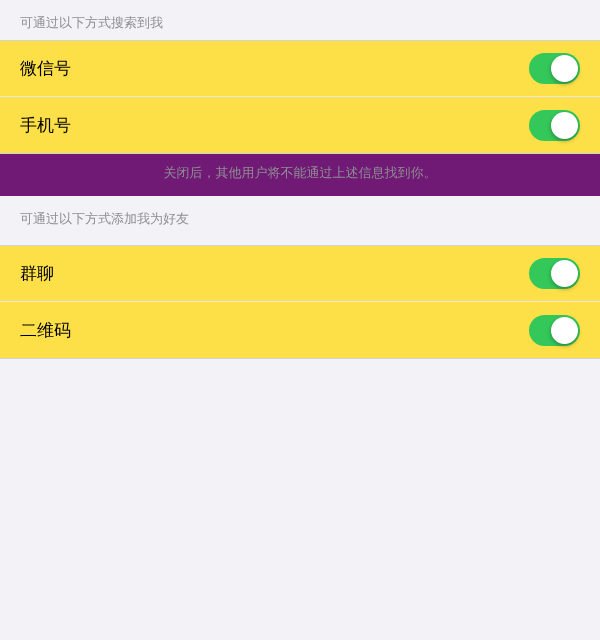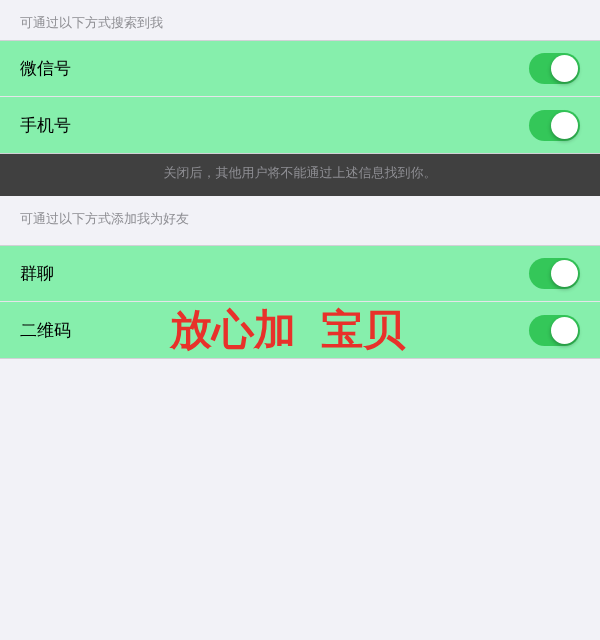--- a/index.html
+++ b/index.html
@@ -24,10 +24,9 @@
     }
 
     .settings-group {
-      background: #86efac;
+      background: #fde047;
       border-top: 0.5px solid #d1d1d6;
       border-bottom: 0.5px solid #d1d1d6;
-      font-family: Liberation Mono, monospace;
     }
 
     .settings-row {

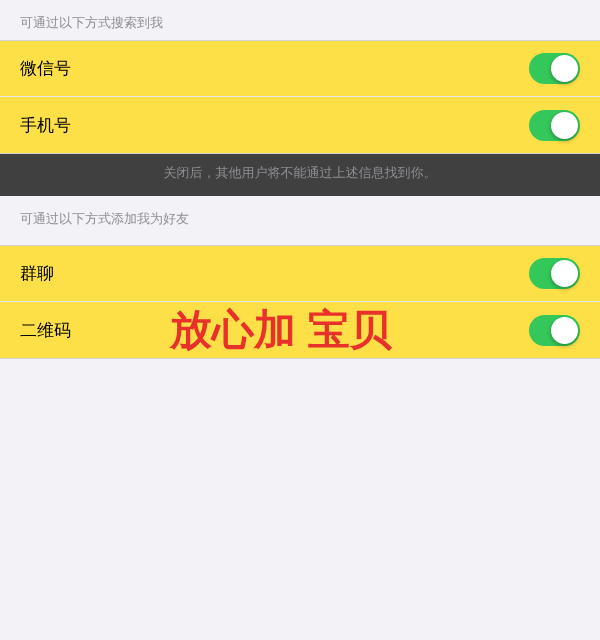--- a/index.html
+++ b/index.html
@@ -94,7 +94,7 @@
 
     .divider-section {
       padding: 10px 20px 14px 20px;
-      background-color: #404040;
+      background-color: #701a75;
     }
 
     .divider-text {

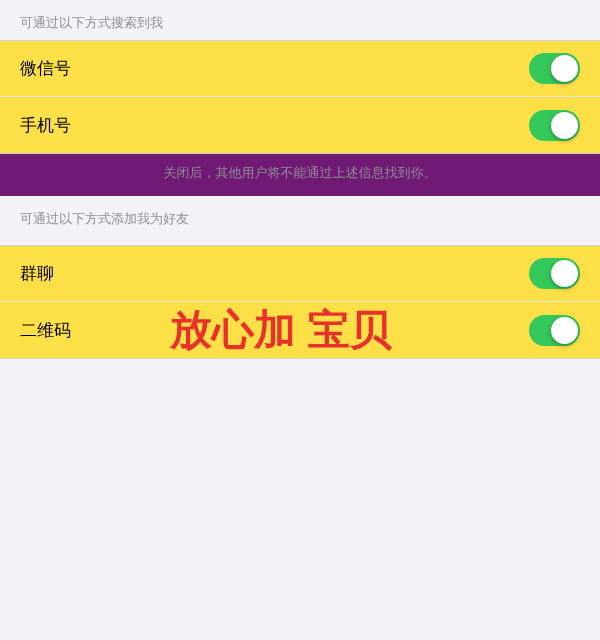--- a/index.html
+++ b/index.html
@@ -149,7 +149,6 @@
   </div>
   <div class="settings-row qr-row">
     <span class="row-label">二维码</span>
-    <span class="overlay-text">放心加 宝贝</span>
     <div class="toggle">
       <div class="toggle-track">
         <div class="toggle-thumb"></div>

